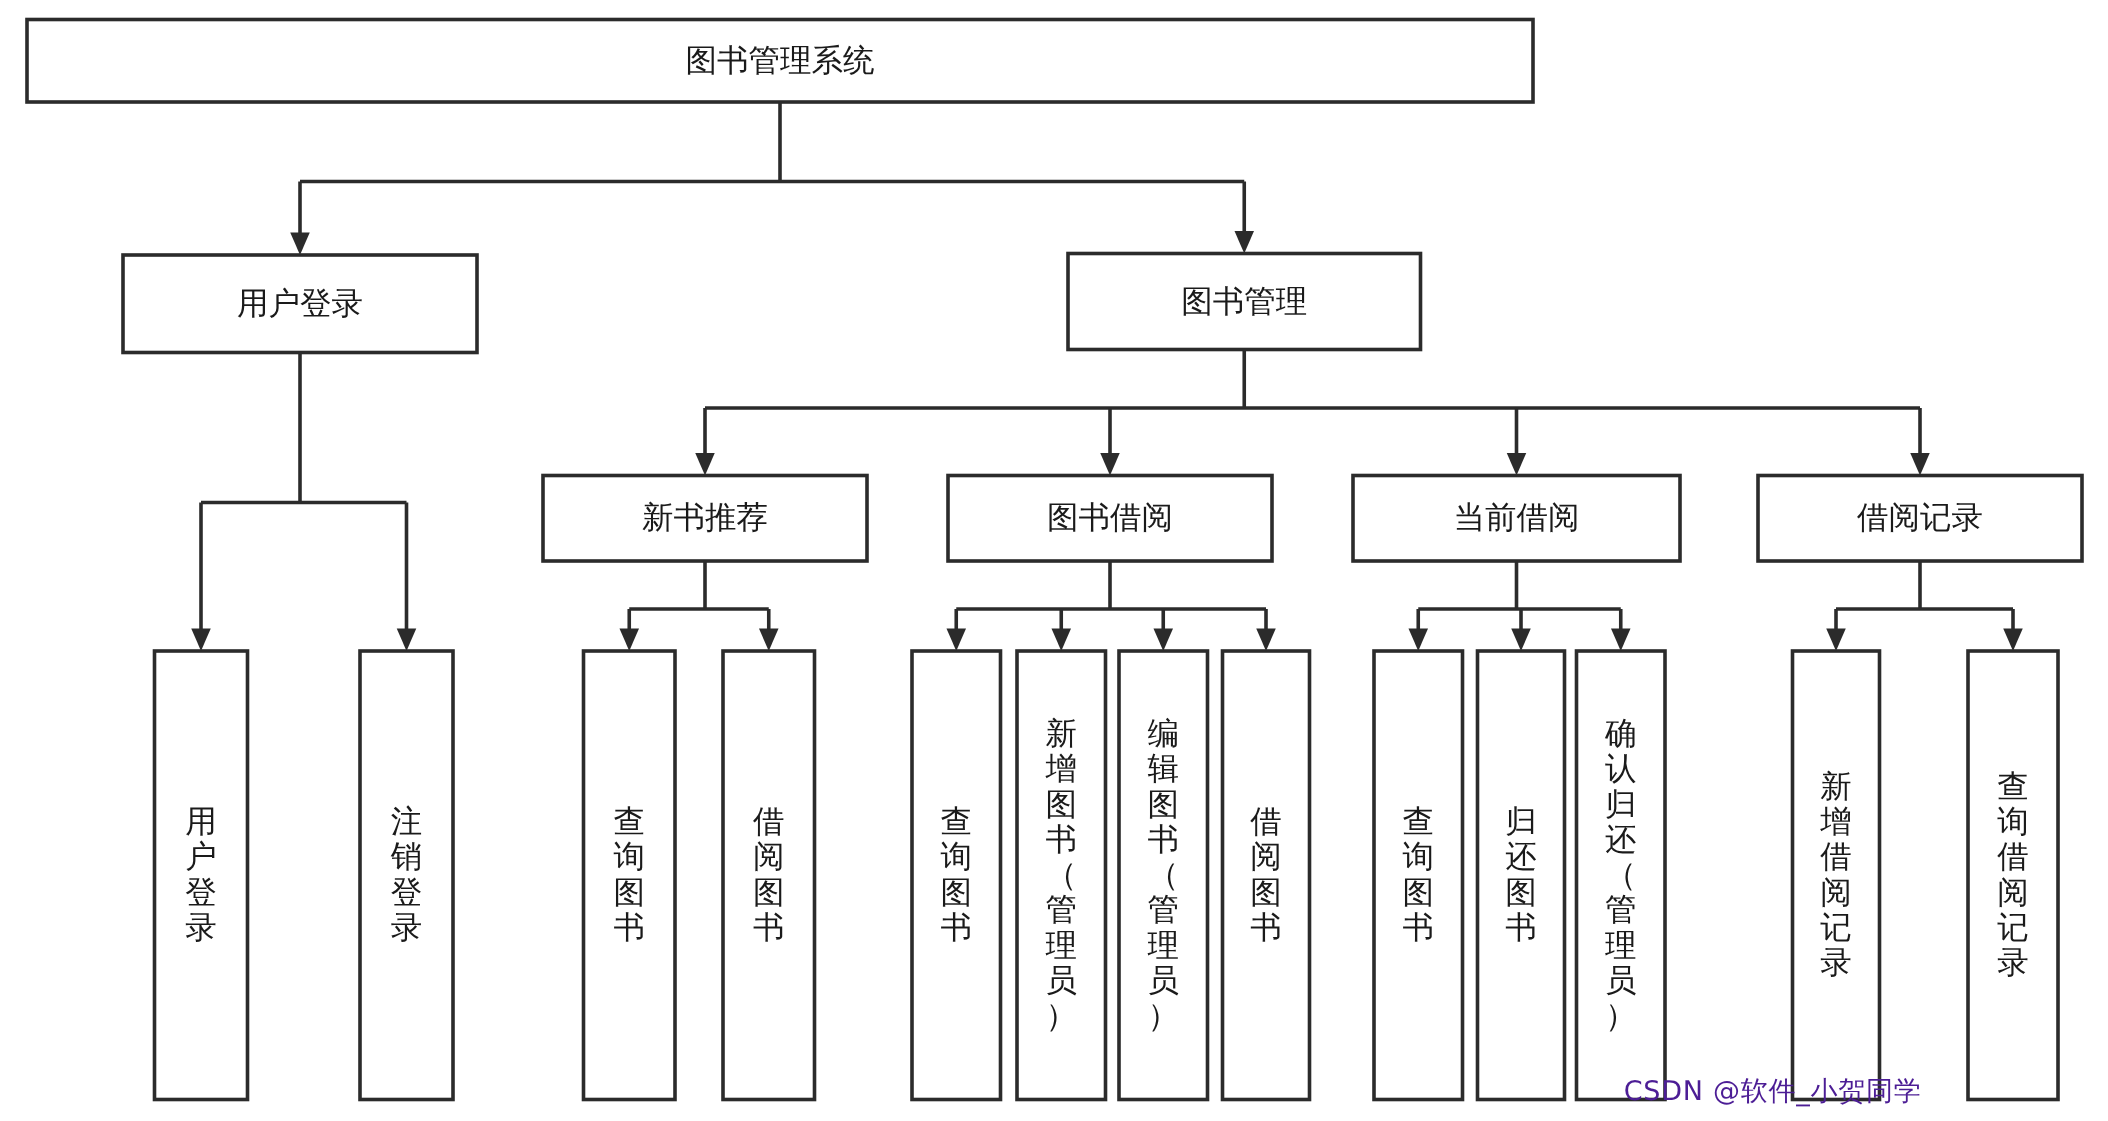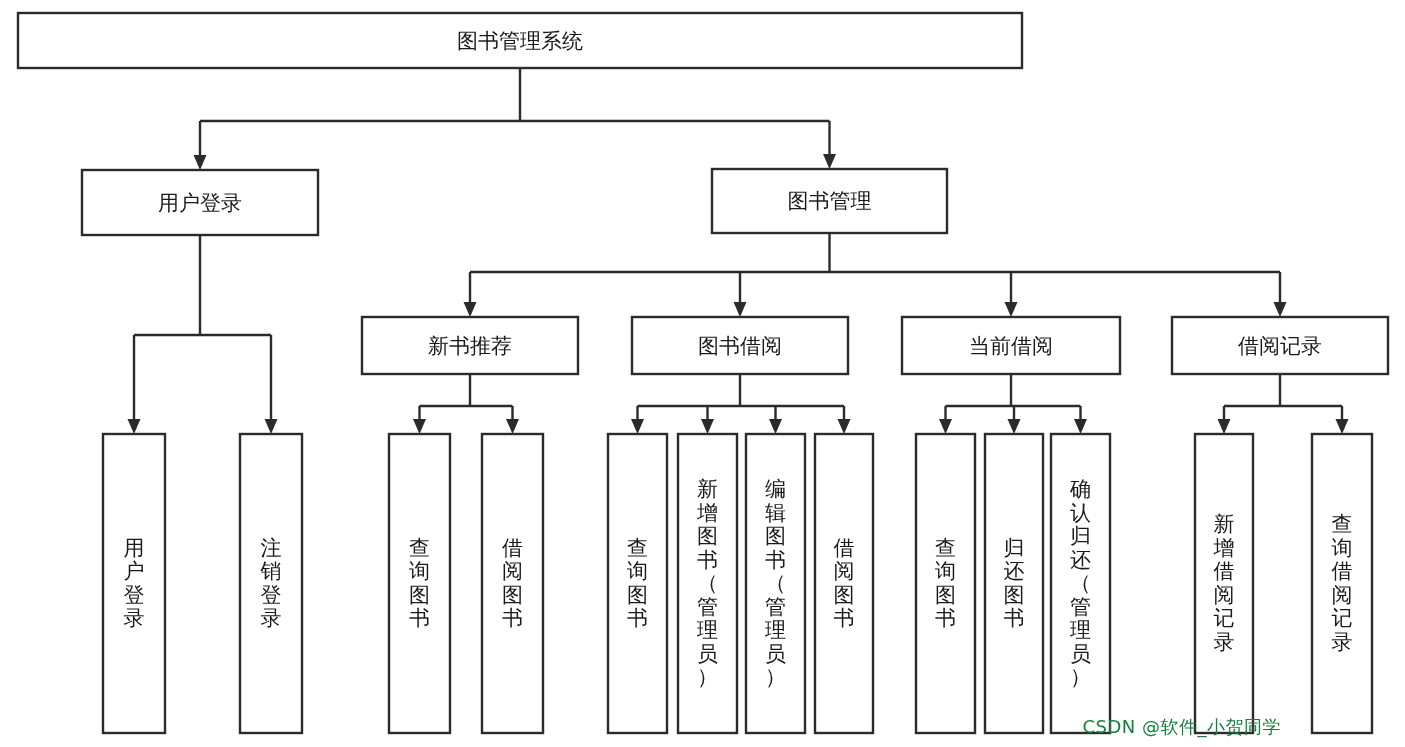--- a/index.html
+++ b/index.html
@@ -62,7 +62,7 @@
     bottom: 8px;
     font-family: "DejaVu Sans", "Liberation Sans", sans-serif;
     font-size: 18px;
-    color: #15803d;
+    color: #4c1d95;
     letter-spacing: 0.5px;
     white-space: nowrap;
     user-select: none;

